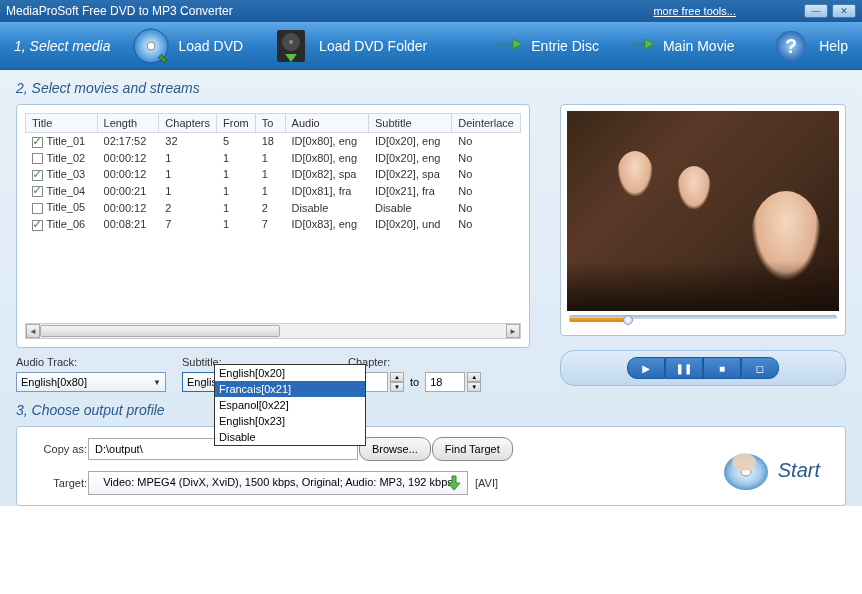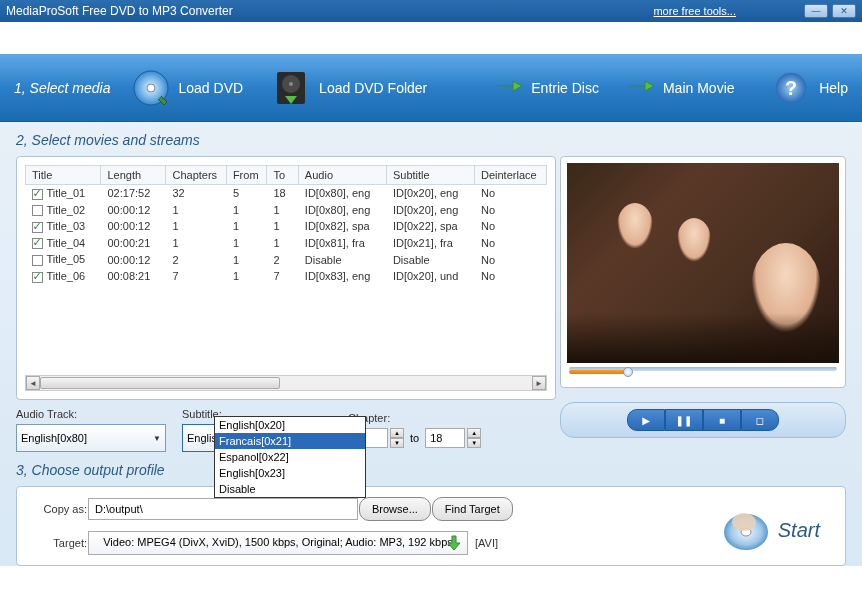--- a/index.html
+++ b/index.html
@@ -10,7 +10,7 @@
 .winbtns { display: flex; gap: 4px; }
 .winbtn { width: 24px; height: 14px; background: linear-gradient(#d0e4f5, #a0c4e8); border: 1px solid #4a7aa8; border-radius: 2px; display: flex; align-items: center; justify-content: center; font-size: 9px; color: #2b5a8a; cursor: pointer; }
 
-.toolbar { height: 68px; background: linear-gradient(#5fa8e8, #2b7fc8, #1a6ab0); display: flex; align-items: center; padding: 0 14px; border-bottom: 1px solid #1a5a9e; margin-top: 32px; }
+.toolbar { height: 48px; background: linear-gradient(#5fa8e8, #2b7fc8, #1a6ab0); display: flex; align-items: center; padding: 0 14px; border-bottom: 1px solid #1a5a9e; }
 .toolbar-label { color: #fff; font-size: 14px; font-style: italic; margin-right: 20px; }
 .tbitem { display: flex; align-items: center; gap: 8px; margin-right: 28px; color: #fff; font-size: 14px; cursor: pointer; }
 .tbicon { width: 40px; height: 40px; display: flex; align-items: center; justify-content: center; }

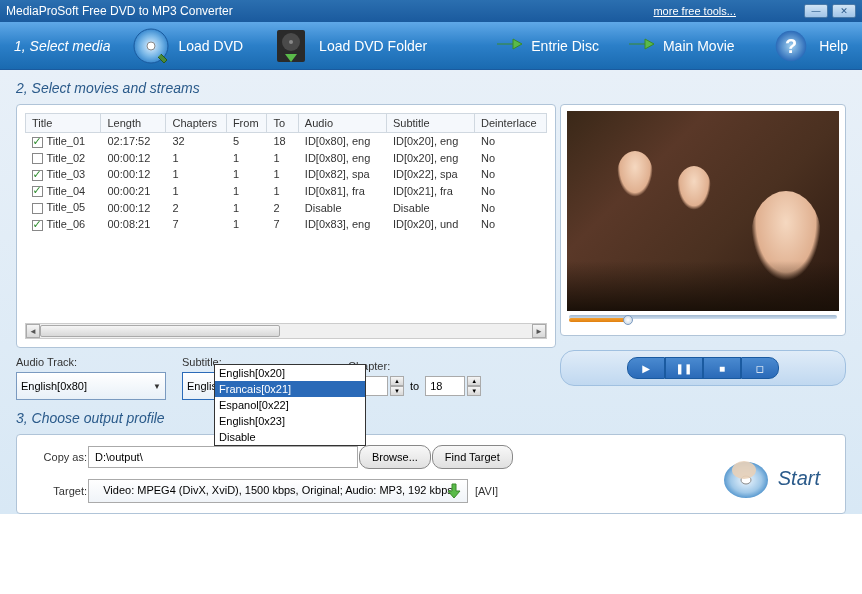--- a/index.html
+++ b/index.html
@@ -17,7 +17,7 @@
 
 .mainarea { padding: 10px 16px 0 16px; background: linear-gradient(#e8f0f8, #d8e8f5); }
 .section-title { color: #2a5a8a; font-size: 14px; font-style: italic; margin-bottom: 8px; }
-.row1 { display: flex; gap: 4px; margin-bottom: 10px; }
+.row1 { display: flex; gap: 30px; margin-bottom: 10px; }
 .tablewrap { flex: 1; display: flex; flex-direction: column; position: relative; }
 .tablepanel { background: #fff; border: 1px solid #b0c4d8; border-radius: 4px; padding: 8px; height: 244px; display: flex; flex-direction: column; }
 

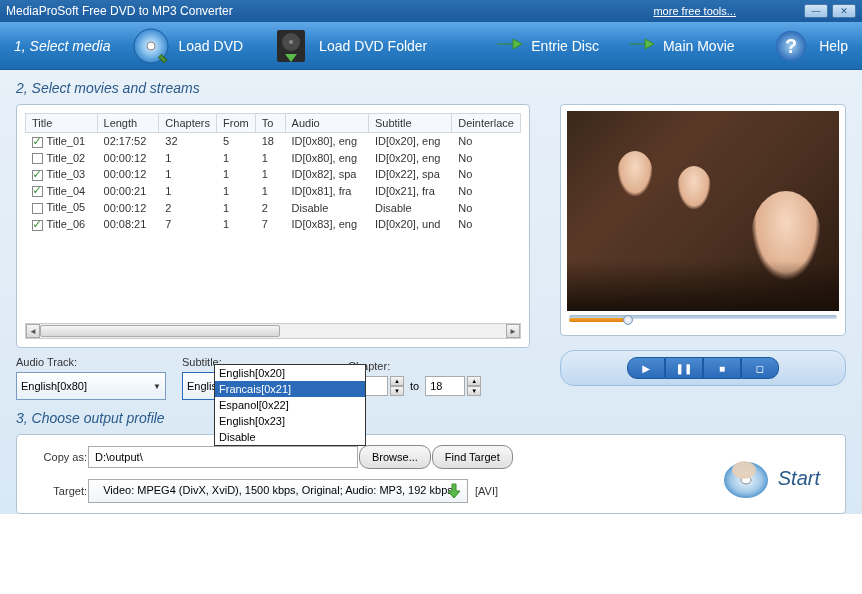--- a/index.html
+++ b/index.html
@@ -34,7 +34,7 @@
 .controls-row { display: flex; gap: 16px; margin-top: 8px; font-size: 11px; position: relative; align-items: center; }
 .ctrl-group { display: flex; flex-direction: column; gap: 4px; }
 .ctrl-label { color: #333; }
-.select { width: 150px; height: 28px; border: 1px solid #7a9ac0; background: linear-gradient(#fff, #e8f0f8); padding: 2px 4px; font-size: 11px; display: flex; align-items: center; justify-content: space-between; cursor: pointer; }
+.select { width: 150px; height: 20px; border: 1px solid #7a9ac0; background: linear-gradient(#fff, #e8f0f8); padding: 2px 4px; font-size: 11px; display: flex; align-items: center; justify-content: space-between; cursor: pointer; }
 .select .arrow { font-size: 8px; color: #333; }
 .spinner { display: flex; align-items: center; gap: 2px; }
 .spinner input { width: 40px; height: 20px; border: 1px solid #aaa; padding: 2px 4px; font-size: 11px; }

